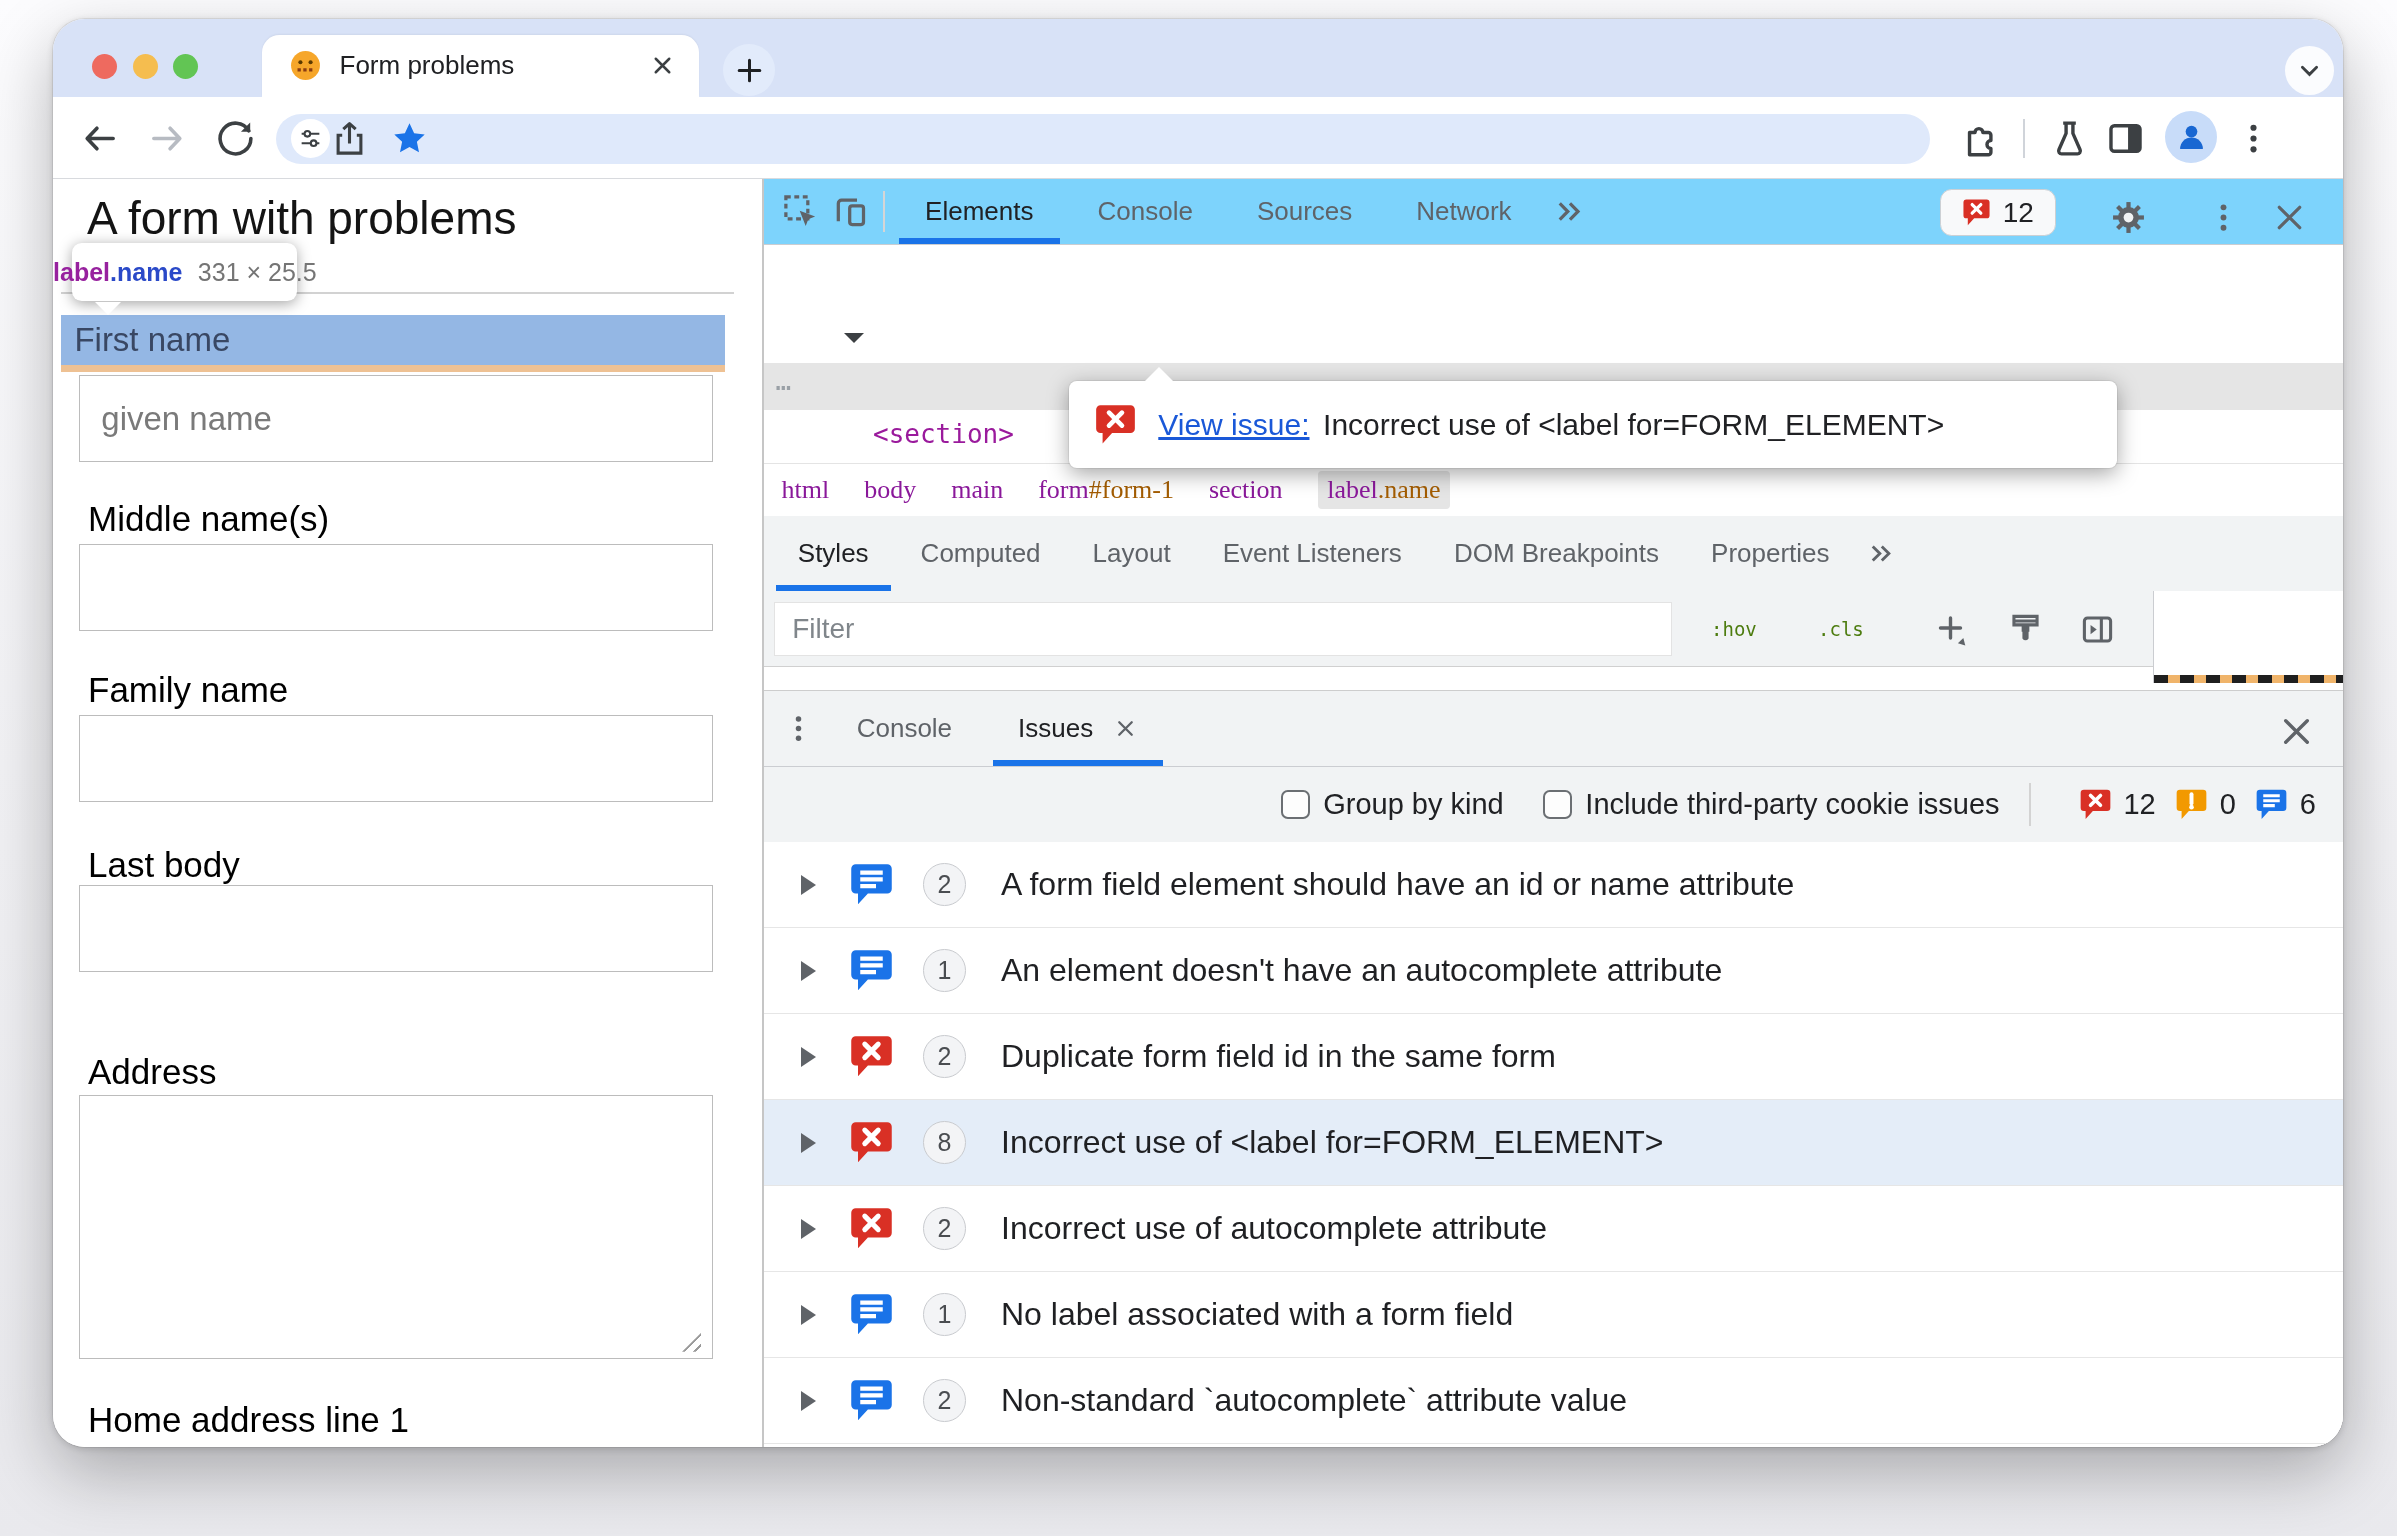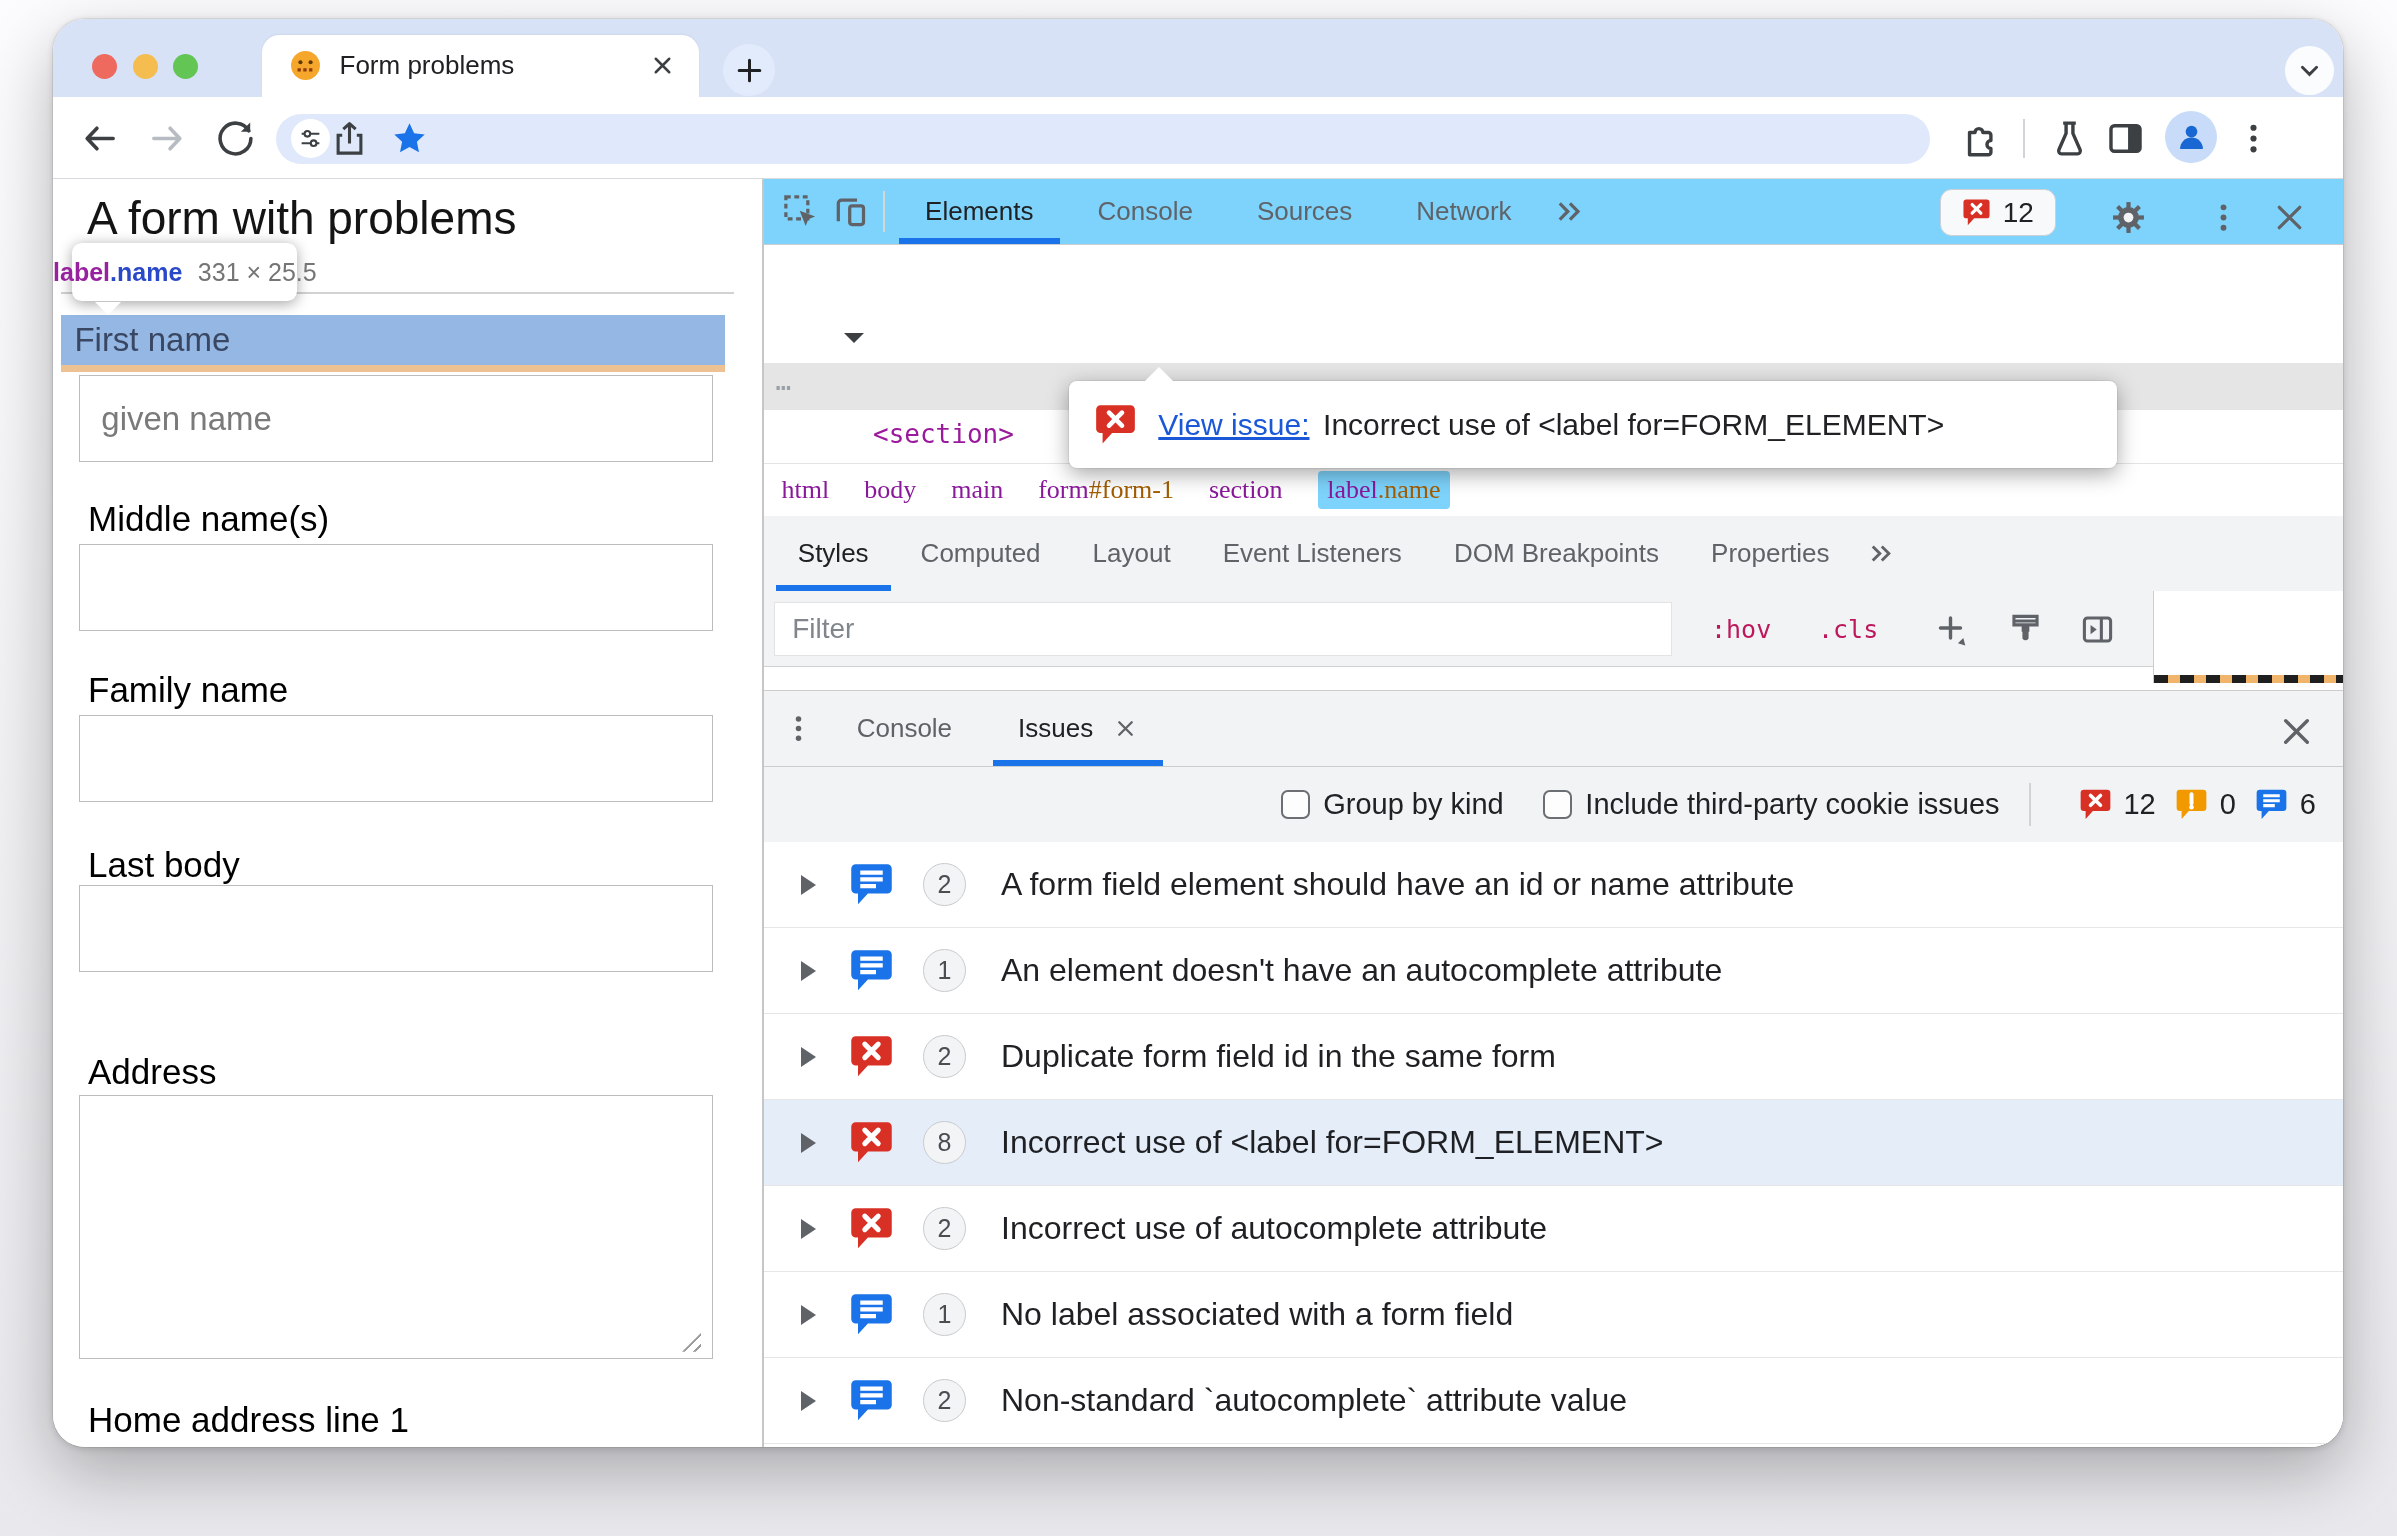--- a/index.html
+++ b/index.html
@@ -104,7 +104,7 @@
             border-top:1.9px solid #e4e4e4; display:flex; align-items:center; gap:35px; padding-left:17.5px;
             font-size:26px; white-space:nowrap; }
   .crumb { color:#8a189a;font-family:Liberation Serif, serif; } .crumb .sub { color:#a35c00; }
-  .crumb.current { background:#7dd3fc; border-radius:3.9px; padding:3.9px 9.7px; }
+  .crumb.current { background:#e5e5e5; border-radius:3.9px; padding:3.9px 9.7px; }
 
   
   .side-tabs { position:absolute; left:0; top:337px; width:100%; height:76px; background:#f1f3f4;

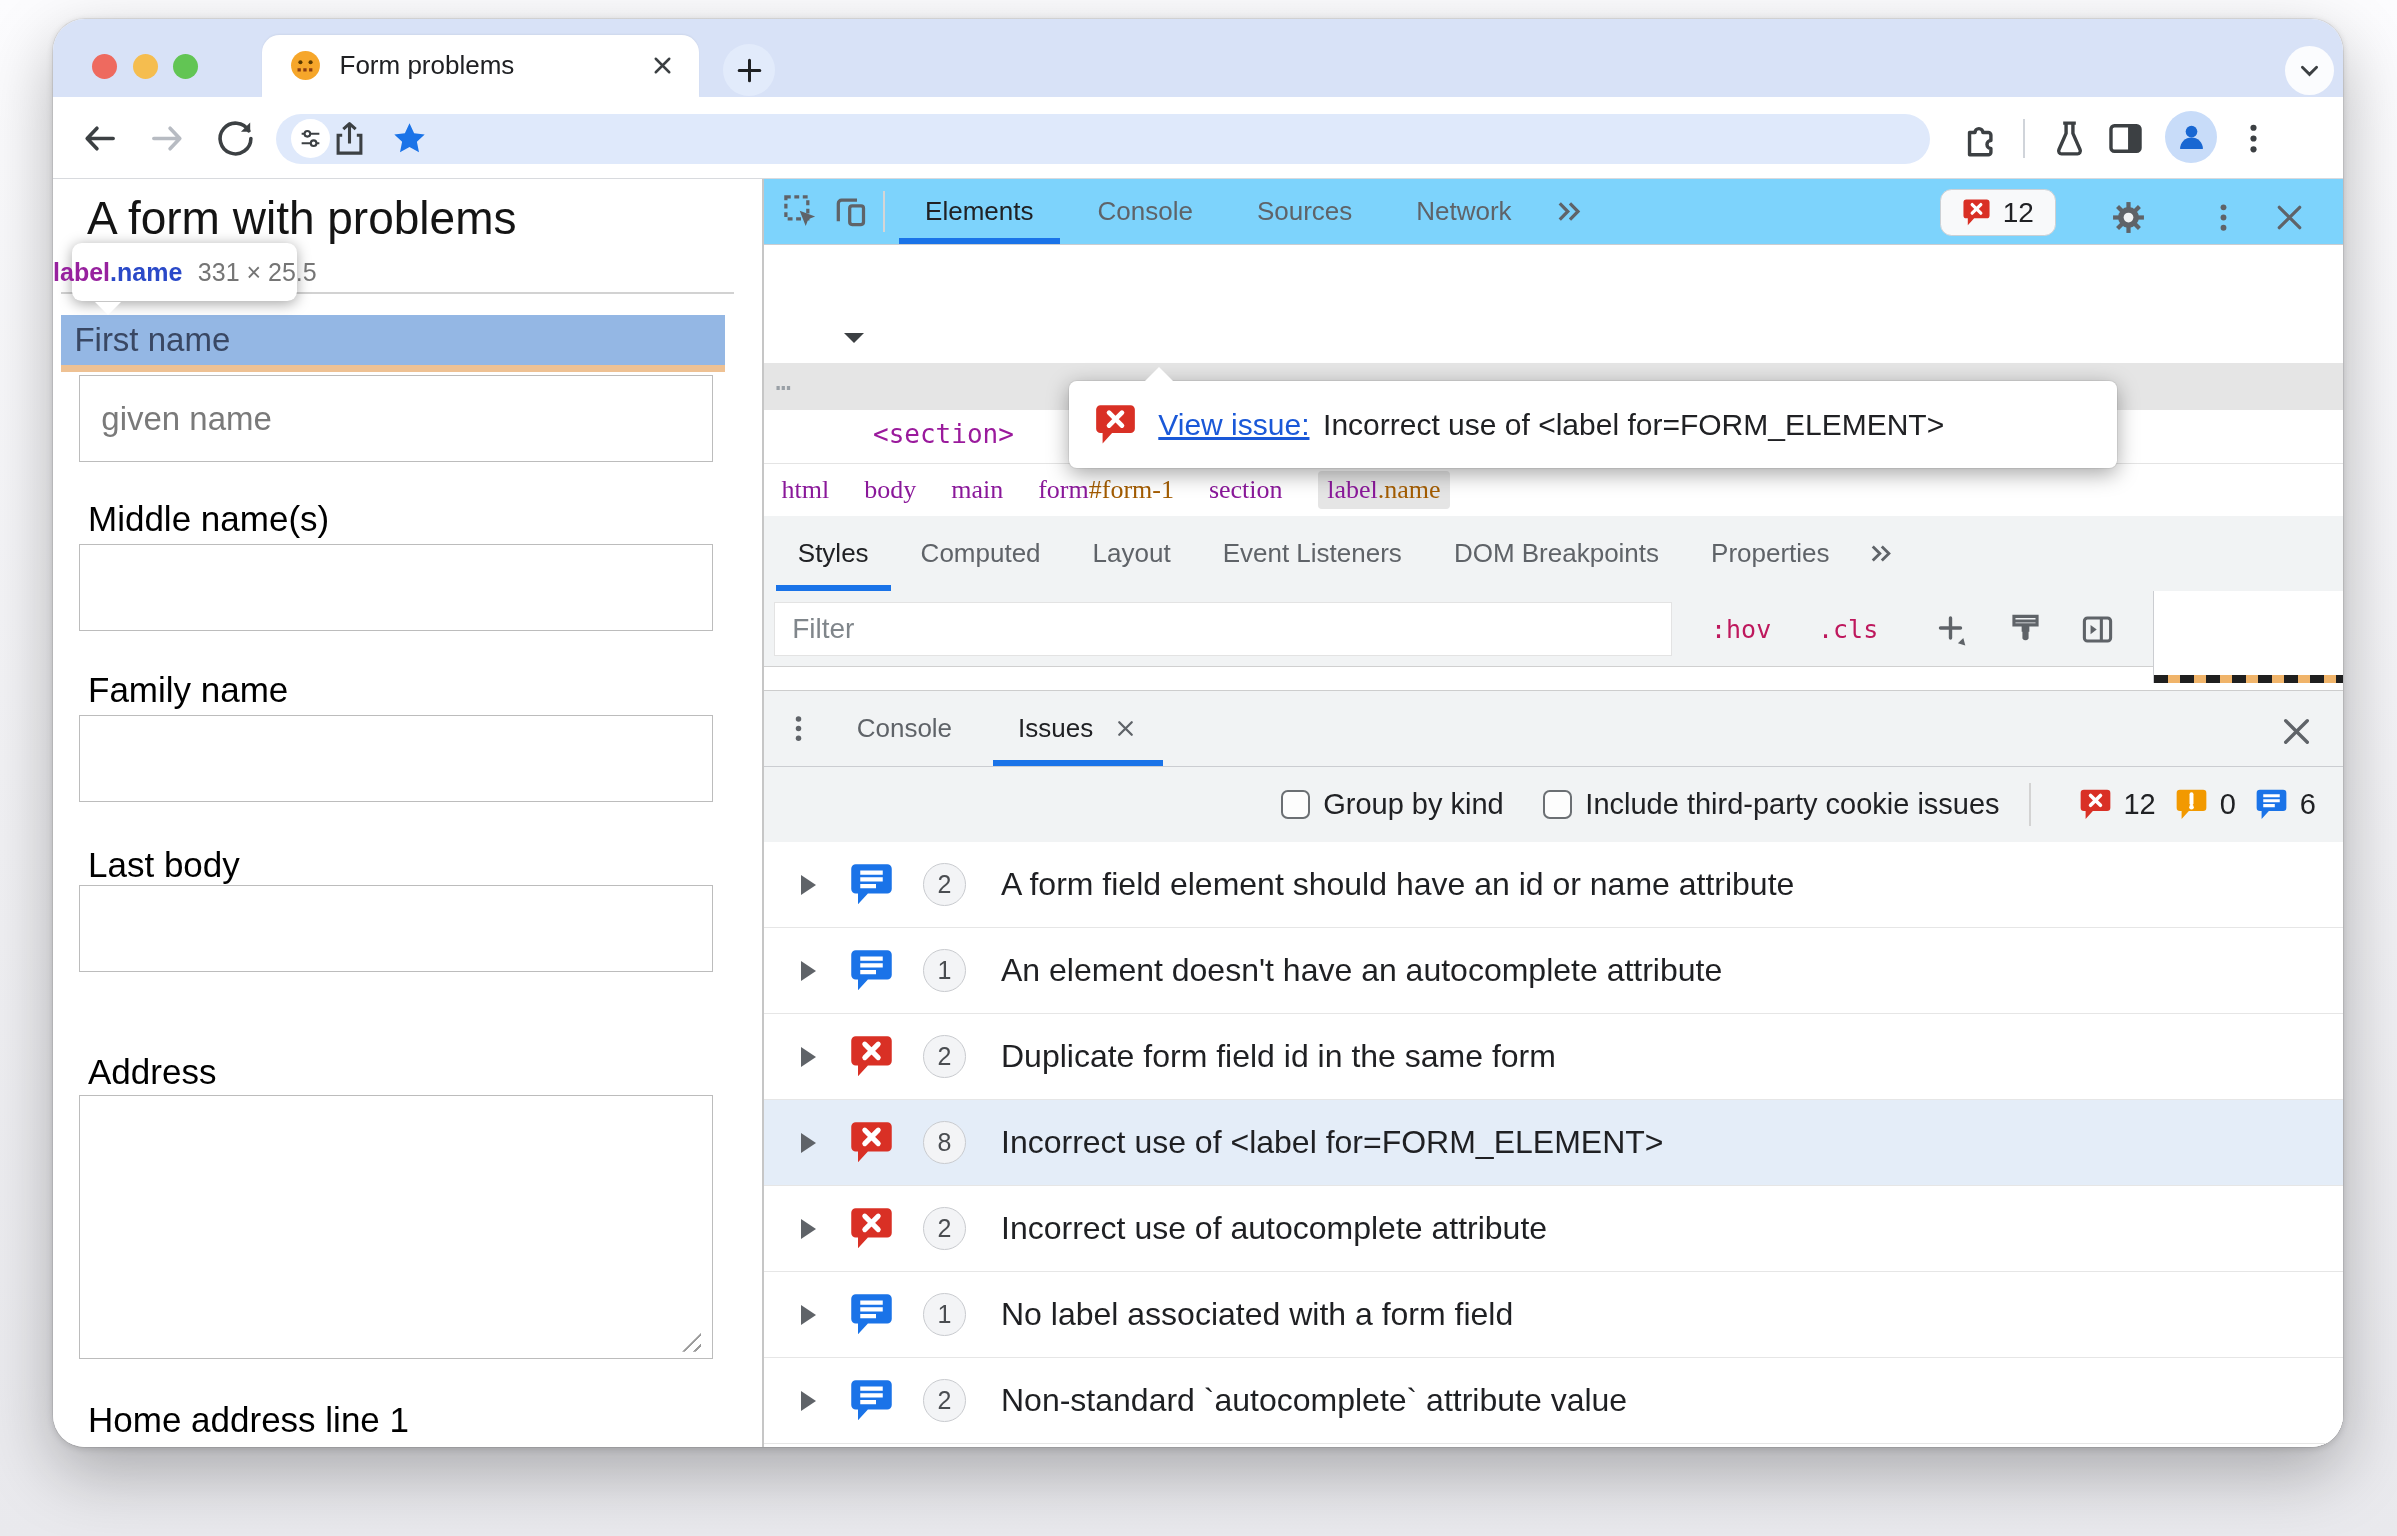--- a/index.html
+++ b/index.html
@@ -121,7 +121,7 @@
                  background:#fff; font-size:28px; padding-left:17.5px; color:#202124; font-family:"Liberation Sans",sans-serif; }
   .filterinput::placeholder { color:#80868b; }
   .pseudo { position:absolute; top:0; height:76px; display:flex; align-items:center;
-            font-family:"DejaVu Sans Mono",monospace; font-size:25px; color:#be185d; }
+            font-family:"DejaVu Sans Mono",monospace; font-size:19px; color:#4d7c0f; }
   .styles-stub { position:absolute; left:1389px; top:412px; width:192px; height:92px; background:#fff;
                  border-left:1.9px solid #cbcdd1; }
   .styles-stub::after { content:""; position:absolute; left:0; right:0; bottom:0; height:8.7px;

